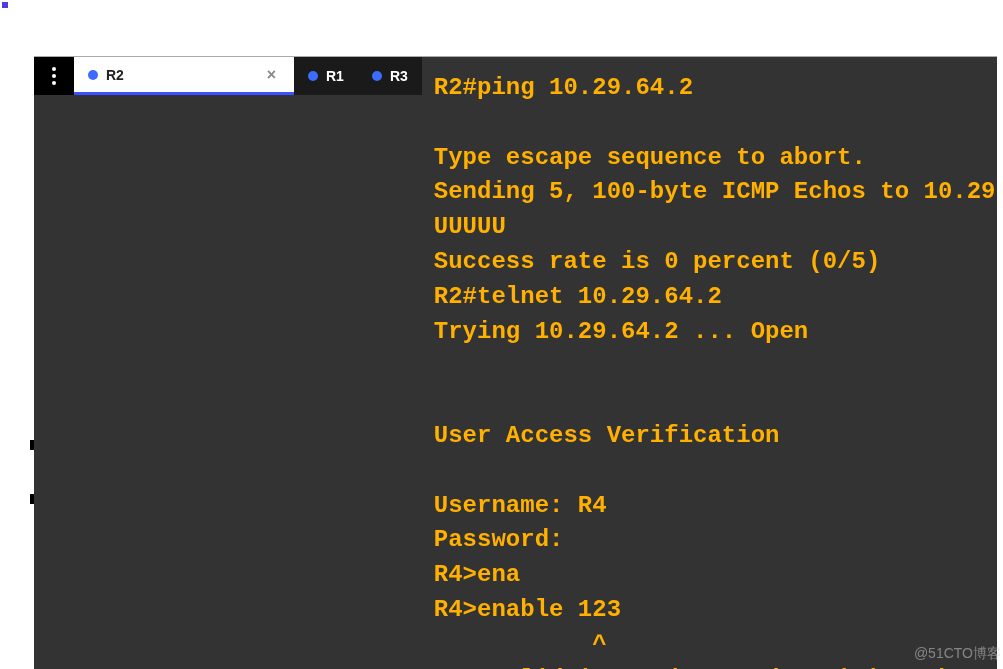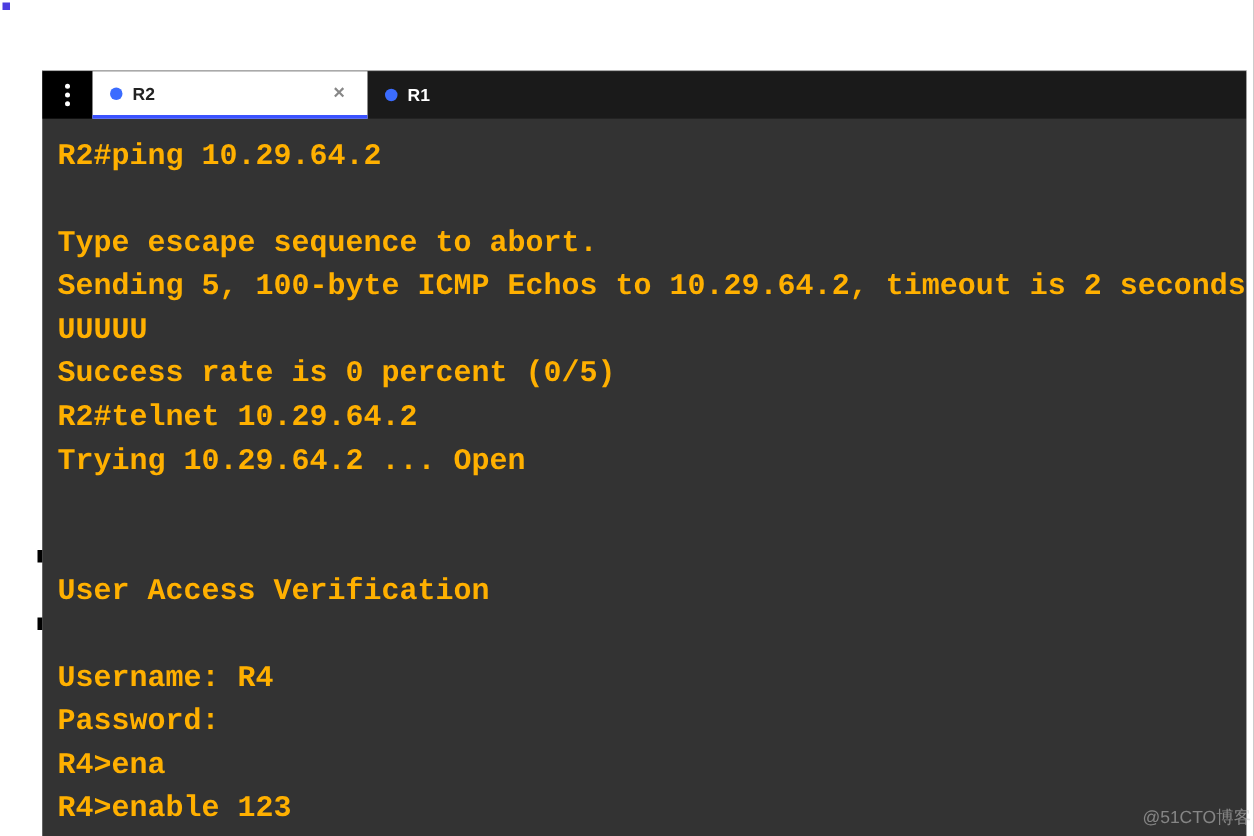--- a/index.html
+++ b/index.html
@@ -27,7 +27,7 @@
     bottom: 0;
     background: #333333;
     display: flex;
-    flex-direction: column;
+    flex-direction: row;
     border-top: 1px solid #aaa;
   }
   .tabbar {

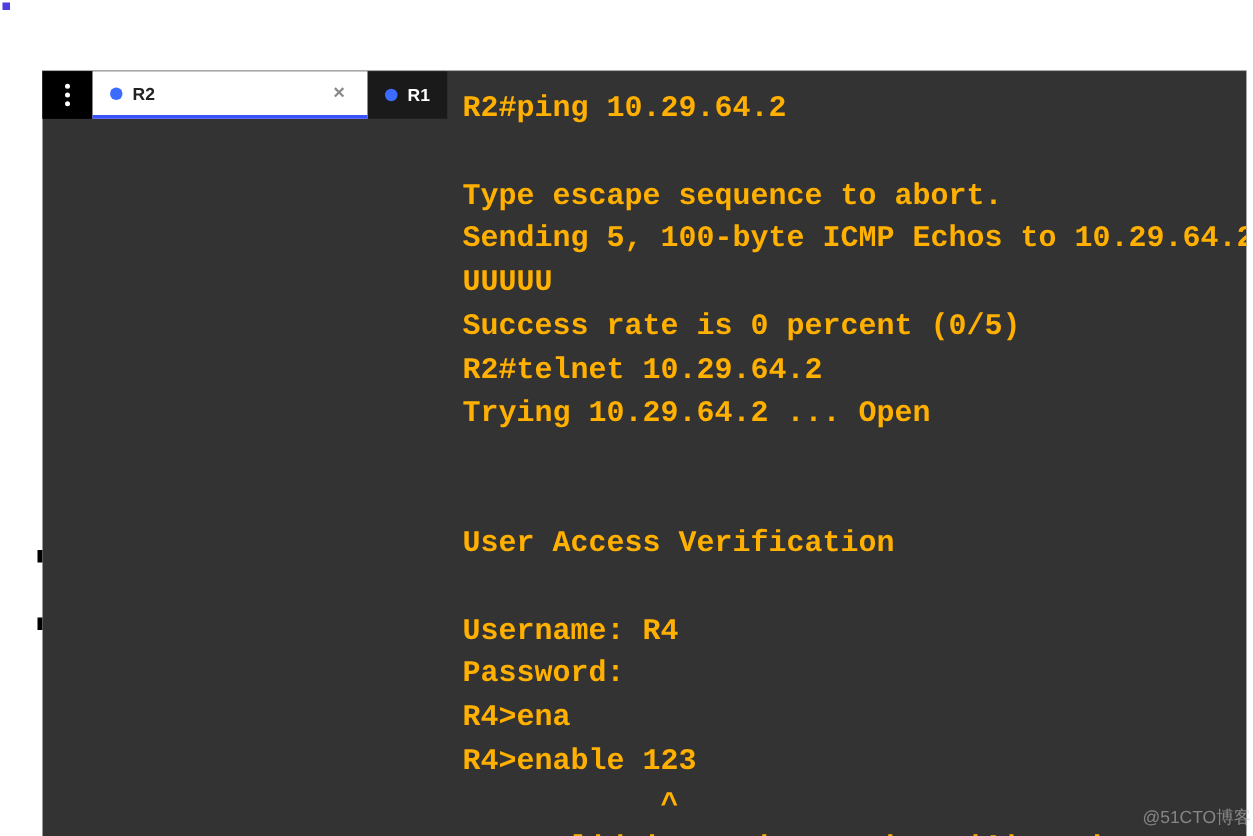--- a/index.html
+++ b/index.html
@@ -147,6 +147,10 @@
       <span class="bullet"></span>
       <span class="label">R1</span>
     </div>
+    <div class="tab inactive">
+      <span class="bullet"></span>
+      <span class="label">R3</span>
+    </div>
   </div>
   <div class="terminal">R2#ping 10.29.64.2
 

